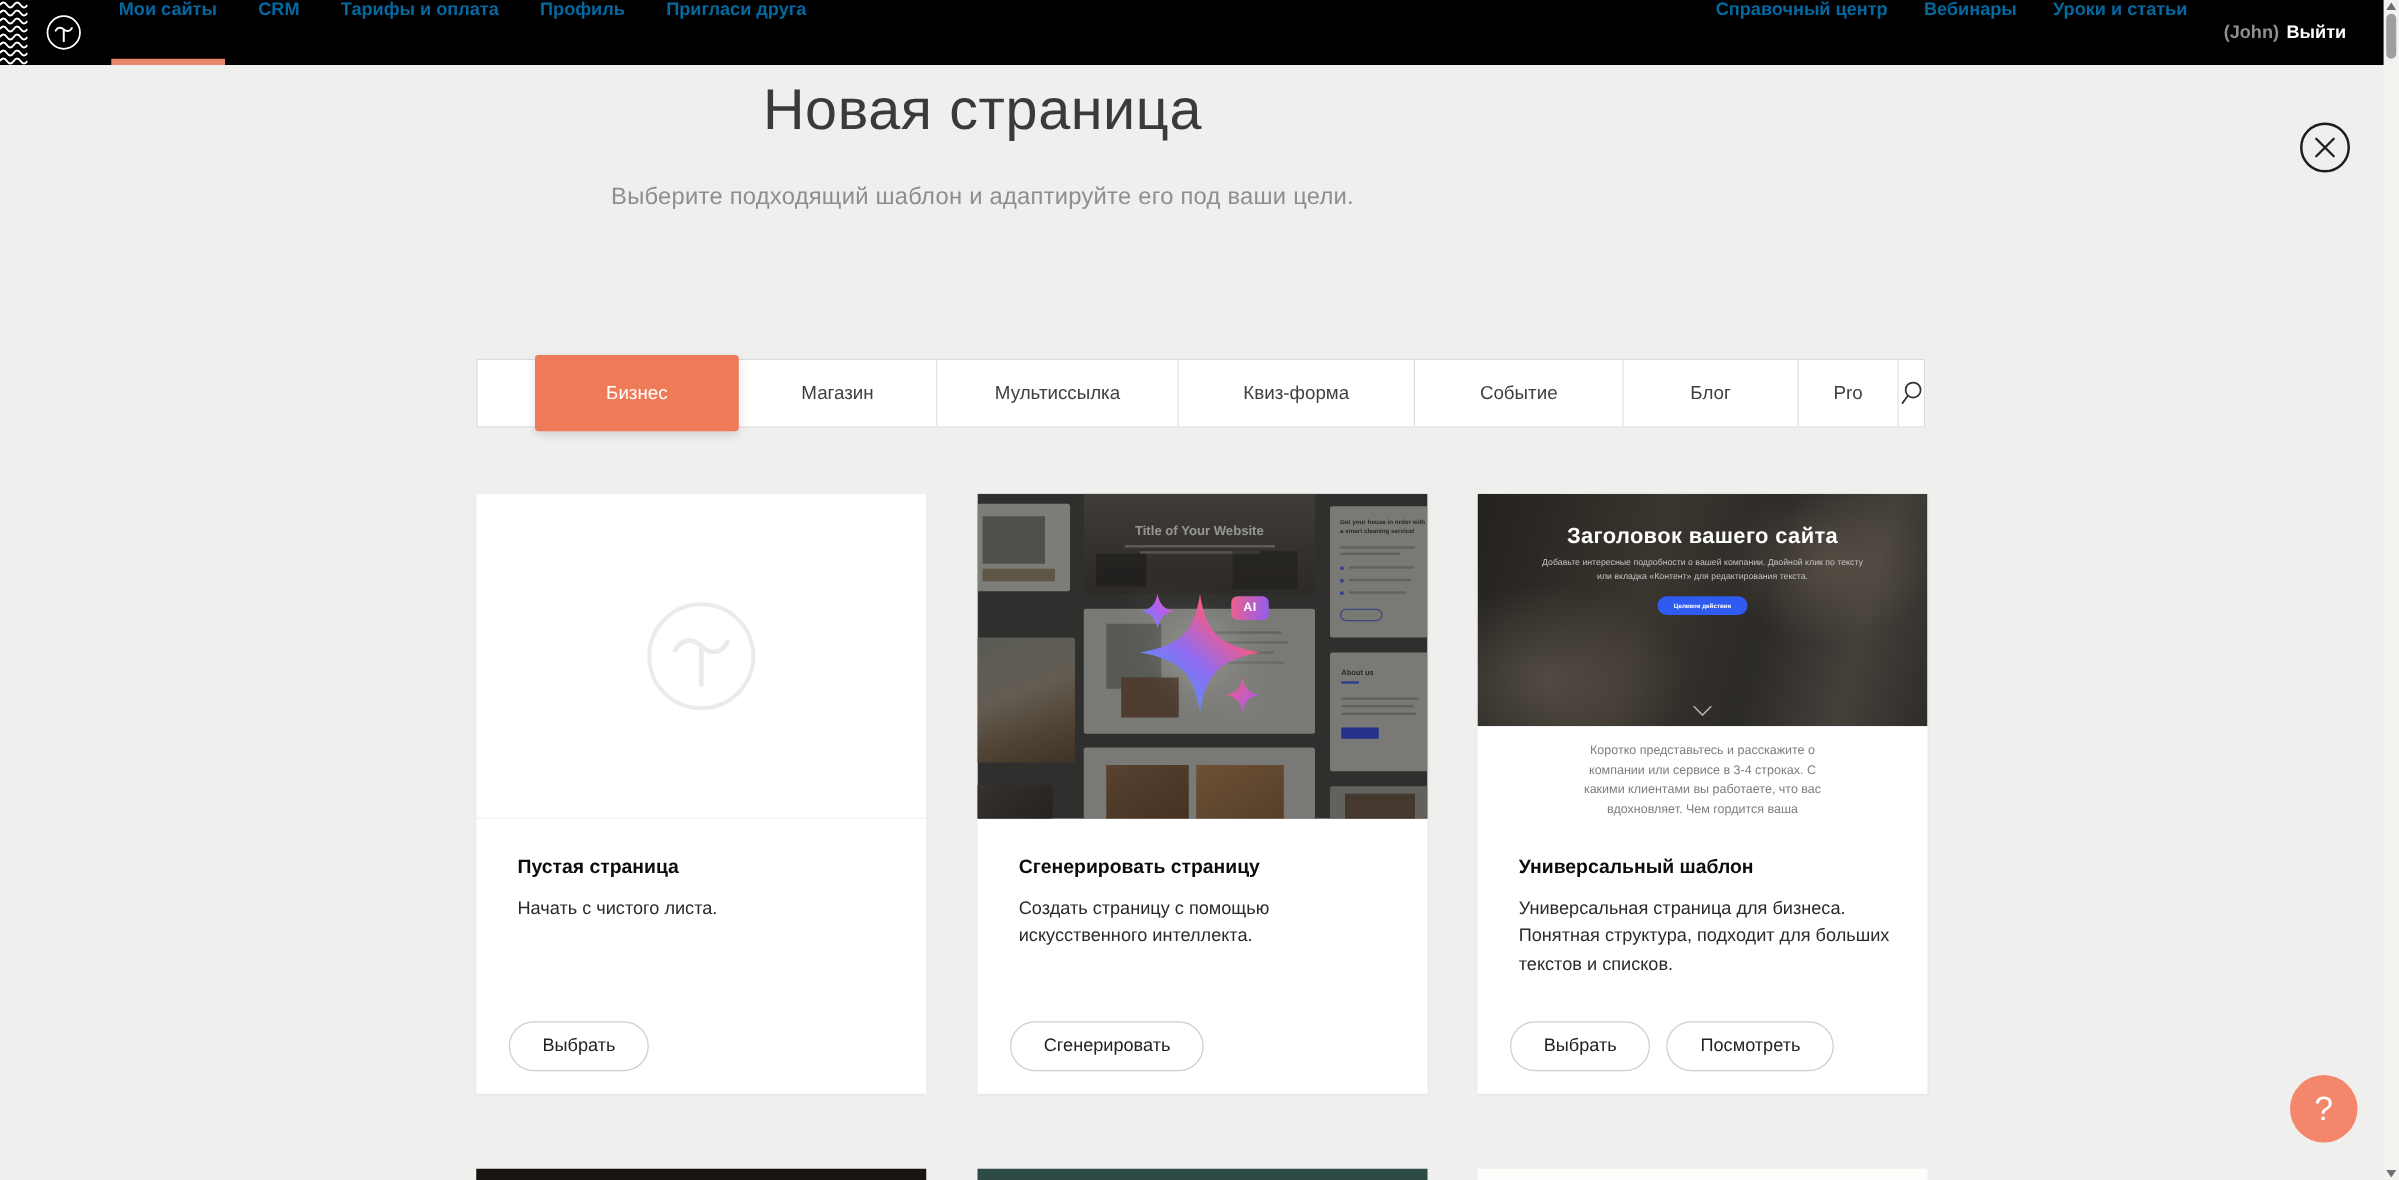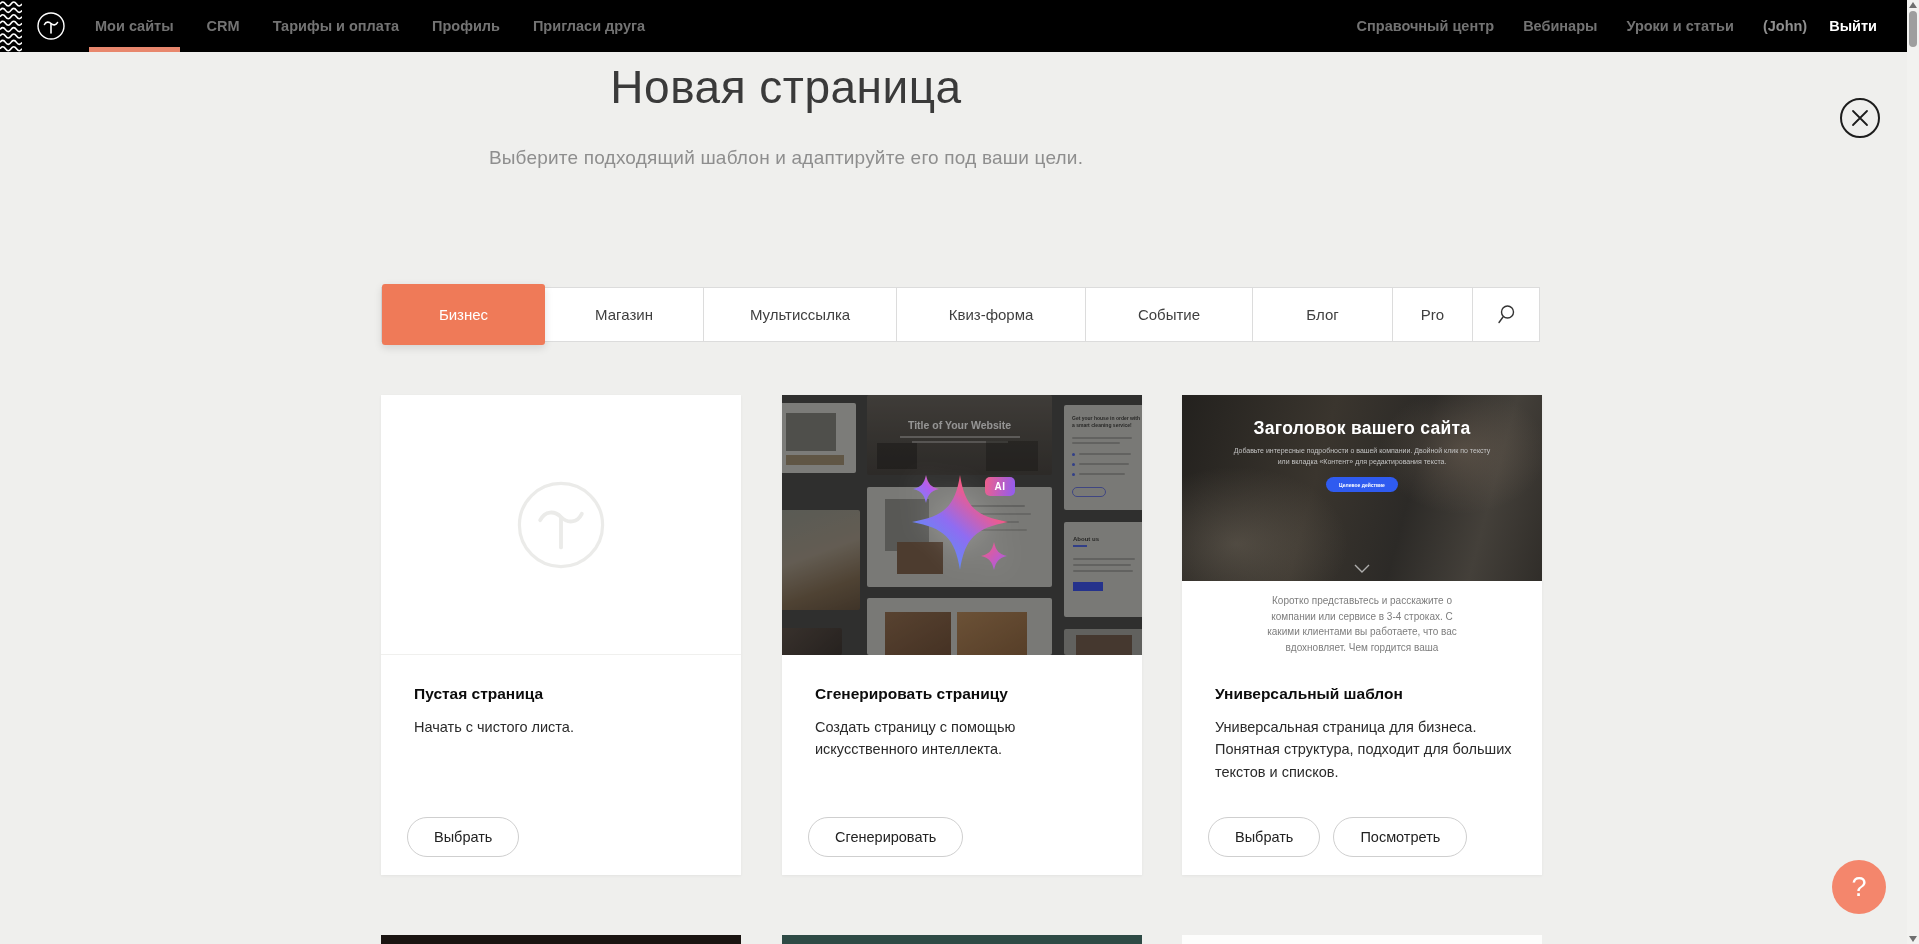--- a/index.html
+++ b/index.html
@@ -19,8 +19,8 @@
   .logo-wrap { margin-left:14px; width:30px; height:30px; cursor:pointer; }
   .nav-left { display:flex; align-items:stretch; height:52px; margin-left:29px; gap:33px; }
   .nav-item {
-    position:relative; display:flex; align-items:center; height:52px;
-    color:#737373; font-size:14.5px; font-weight:bold; cursor:pointer; white-space:nowrap;
+    position:relative; display:flex; height:52px;
+    color:#0369a1; font-size:14.5px; font-weight:bold; cursor:pointer; white-space:nowrap;
   }
   .nav-item.active::after {
     content:""; position:absolute; left:-6px; right:-6px; bottom:0; height:5px;

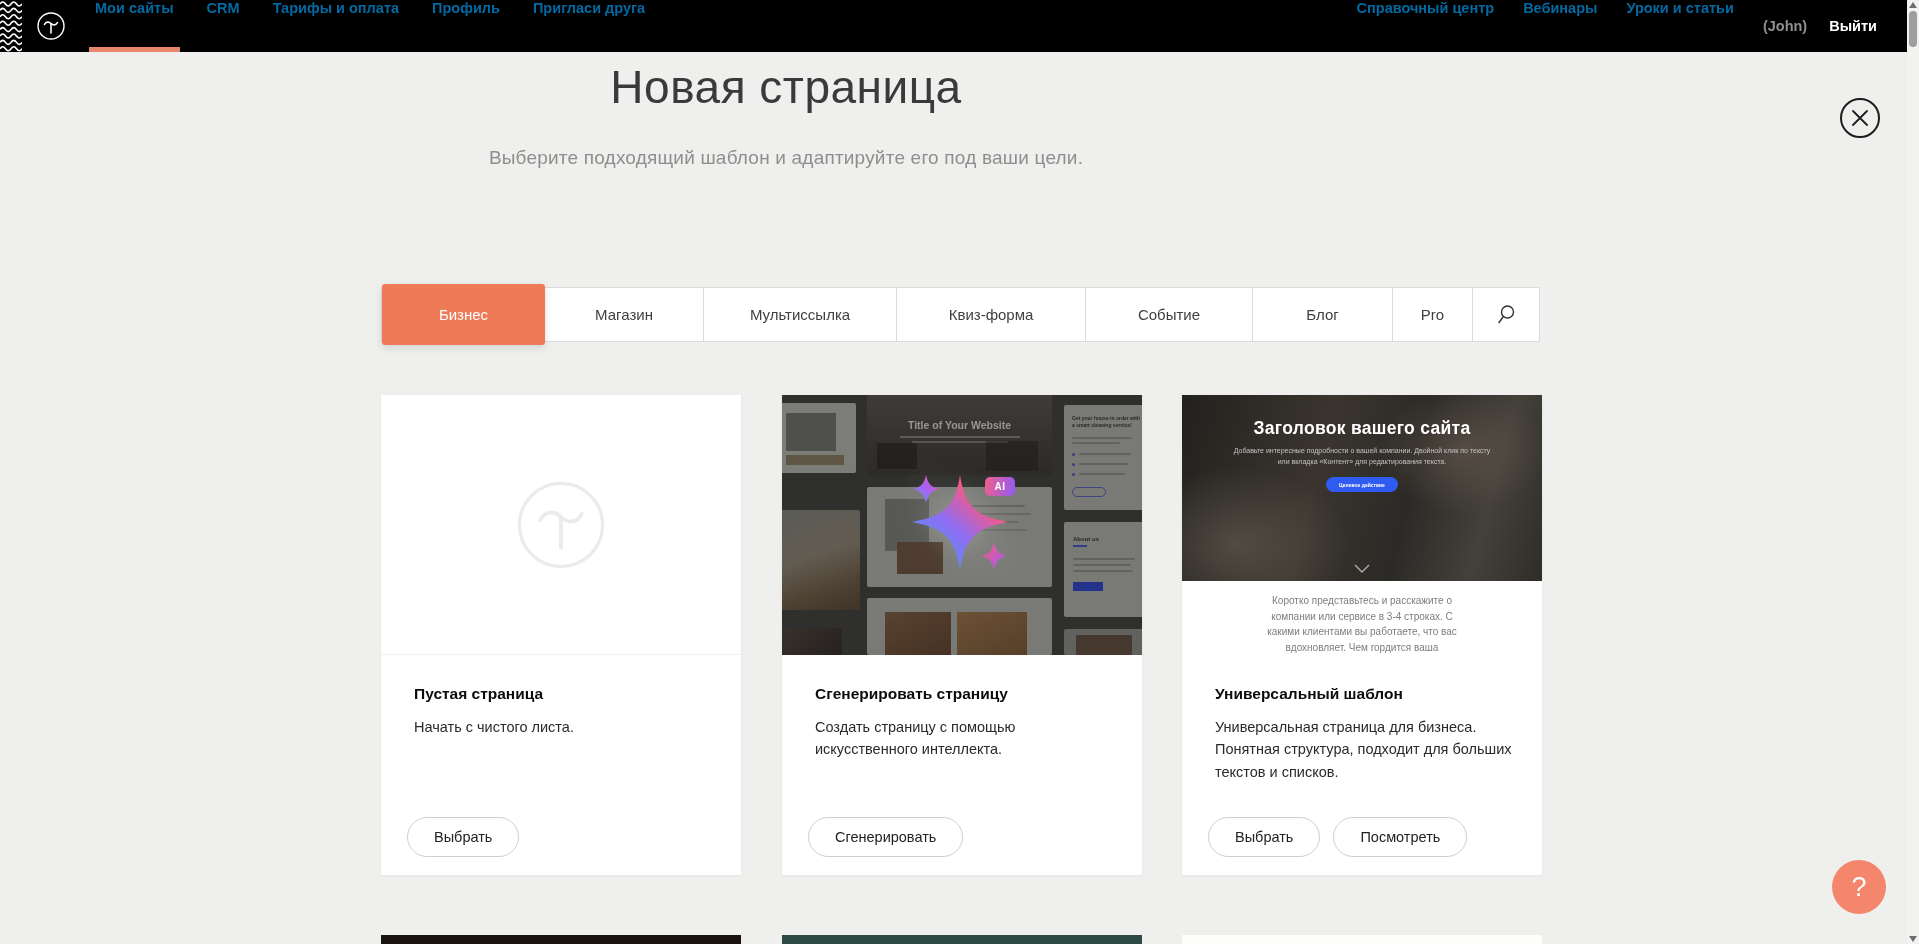--- a/index.html
+++ b/index.html
@@ -28,7 +28,7 @@
   }
   .nav-right { position:absolute; right:30px; top:0; height:52px; display:flex; align-items:center; gap:29px; }
   .nav-right .nav-item { height:52px; }
-  .user-exit { display:flex; align-items:center; gap:22px; height:52px; cursor:pointer; }
+  .user-exit { display:flex; align-items:center; gap:6px; height:52px; cursor:pointer; }
   .user-name { color:#8f8f8f; font-size:14.5px; font-weight:bold; }
   .logout { color:#fff; font-size:14.5px; font-weight:bold; }
   

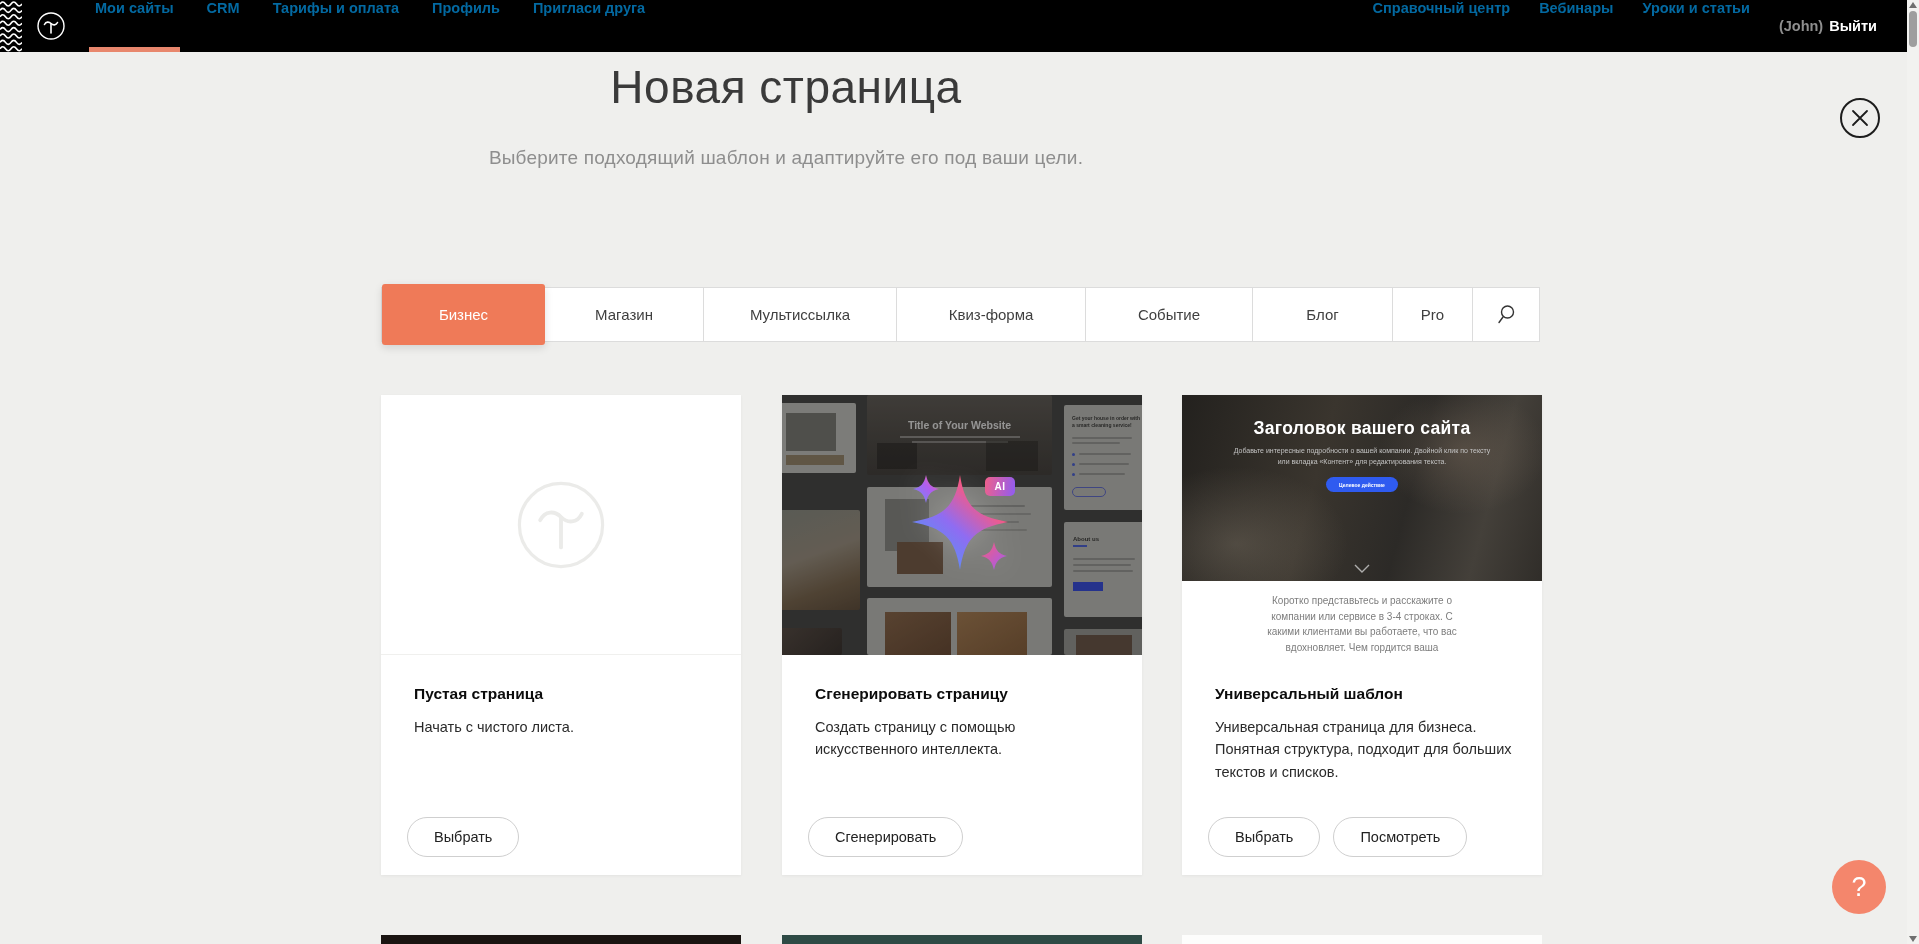--- a/index.html
+++ b/index.html
@@ -62,7 +62,7 @@
   .tab:nth-of-type(7){width:80px;}
   .tab.active {
     background:var(--accent,#ef7a58); color:#fff; border:none; border-radius:3px;
-    height:61px; margin-top:-4px; box-shadow:0 3px 8px rgba(0,0,0,0.12); z-index:2;
+    height:61px; margin-top:-4px; box-shadow:0 3px 8px rgba(0,0,0,0.12); z-index:2;margin-left:46px;
   }
   .tab-search {
     flex:1; display:flex; align-items:center; justify-content:center; cursor:pointer; background:#fff;

